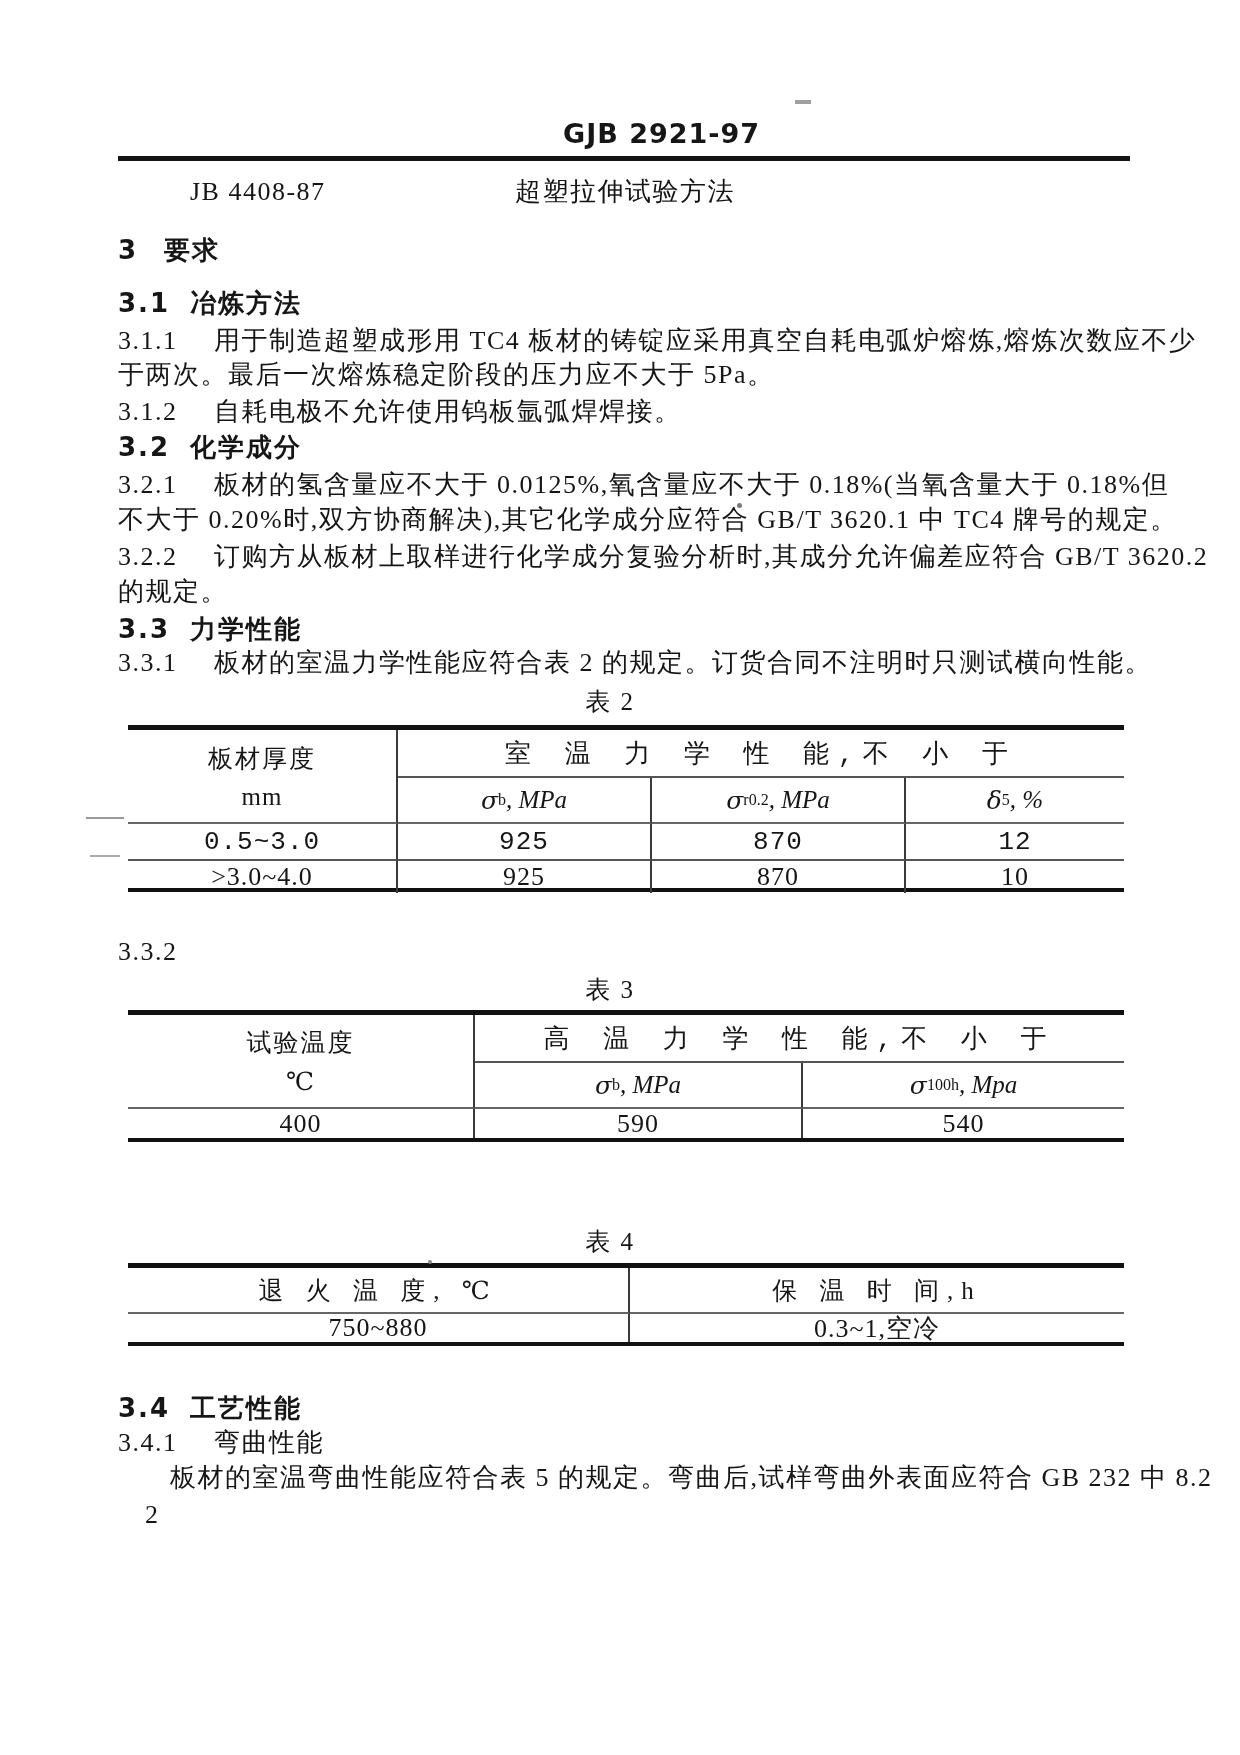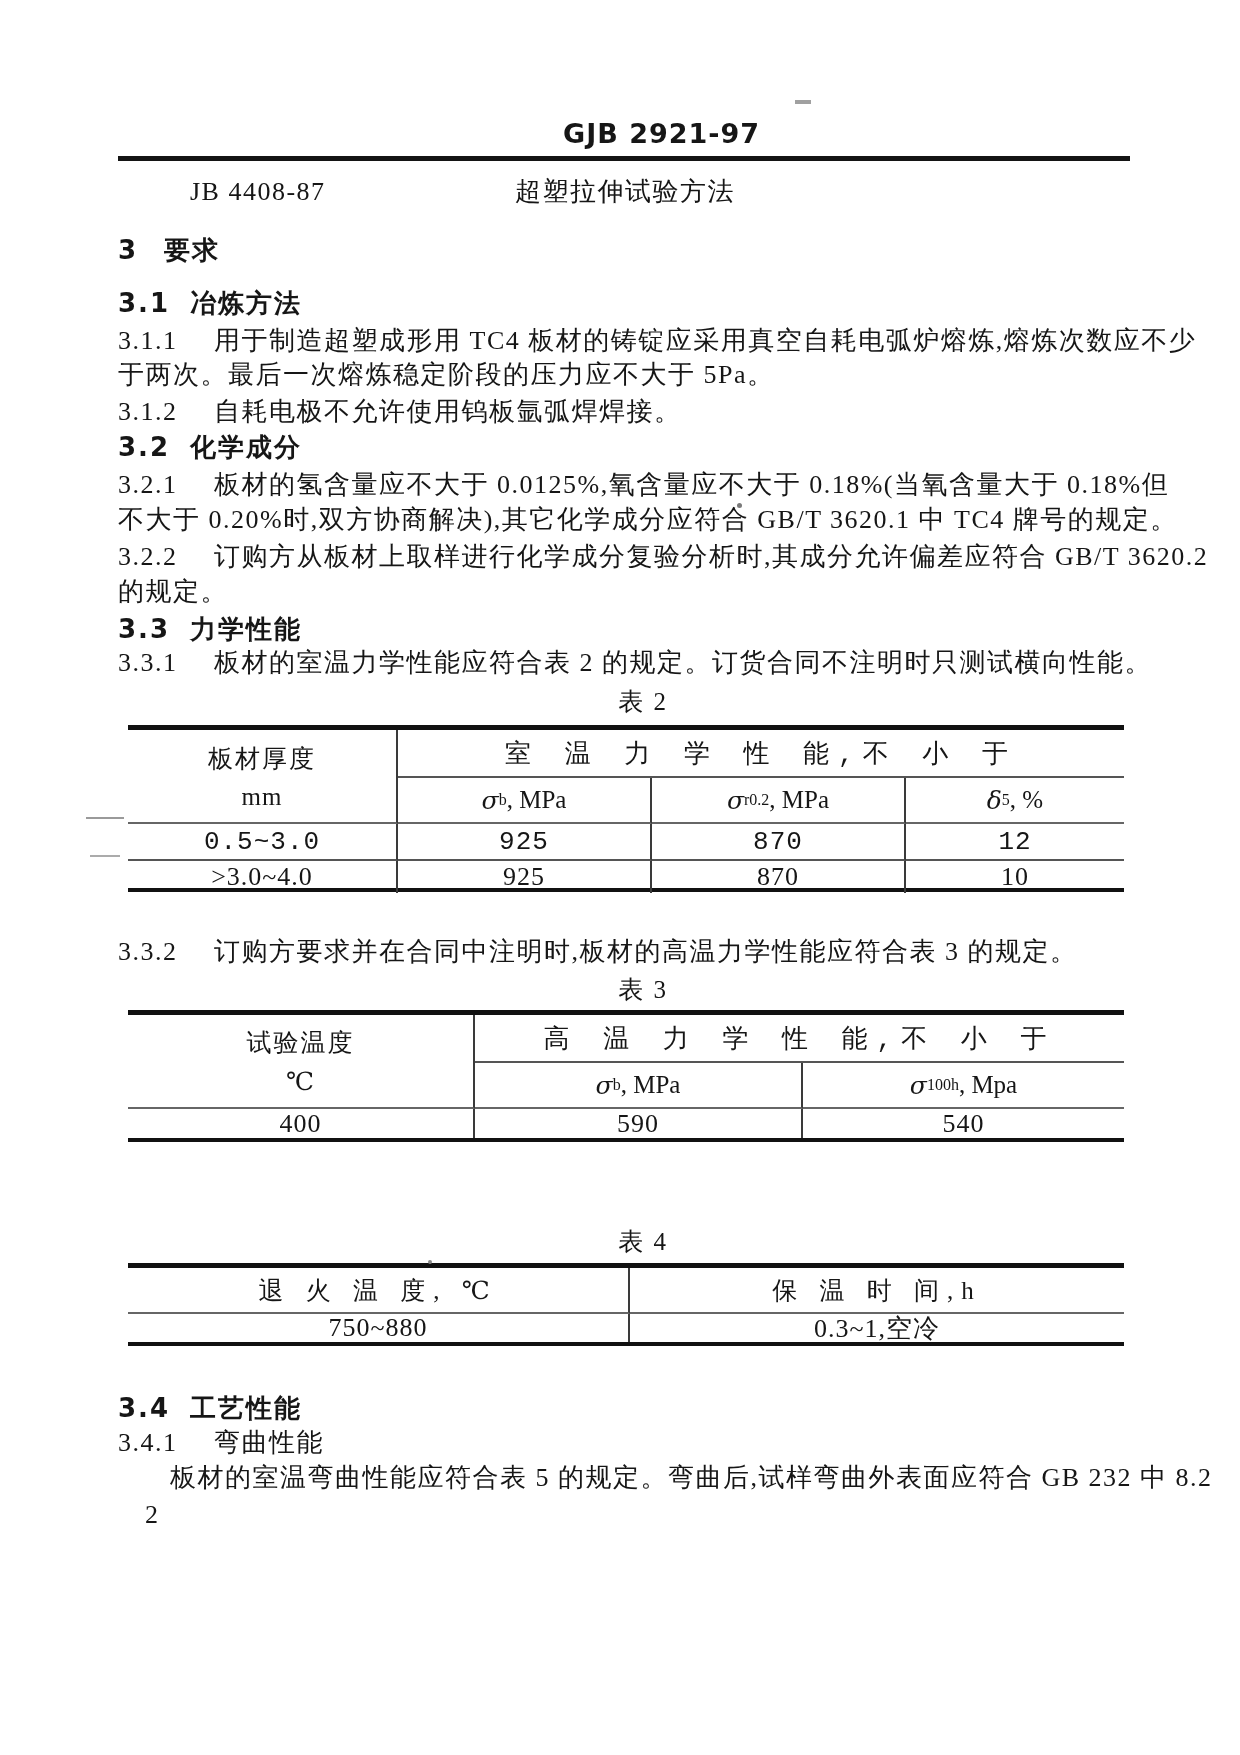--- a/index.html
+++ b/index.html
@@ -18,7 +18,7 @@
   .docnum{position:absolute;font-family:"DejaVu Sans","Liberation Sans",sans-serif;
       font-weight:bold;font-size:27px;letter-spacing:1px;}
   .rule{position:absolute;background:#141414;}
-  .cap{position:absolute;left:145px;width:996px;text-align:center;font-size:25px;letter-spacing:2px;}
+  .cap{position:absolute;left:112px;width:996px;text-align:center;font-size:25px;letter-spacing:2px;}
   .tbl{position:absolute;left:128px;width:996px;display:grid;
        border-top:5px solid #111;border-bottom:4px solid #111;box-sizing:border-box;}
   .cell{display:flex;align-items:center;justify-content:center;box-sizing:border-box;

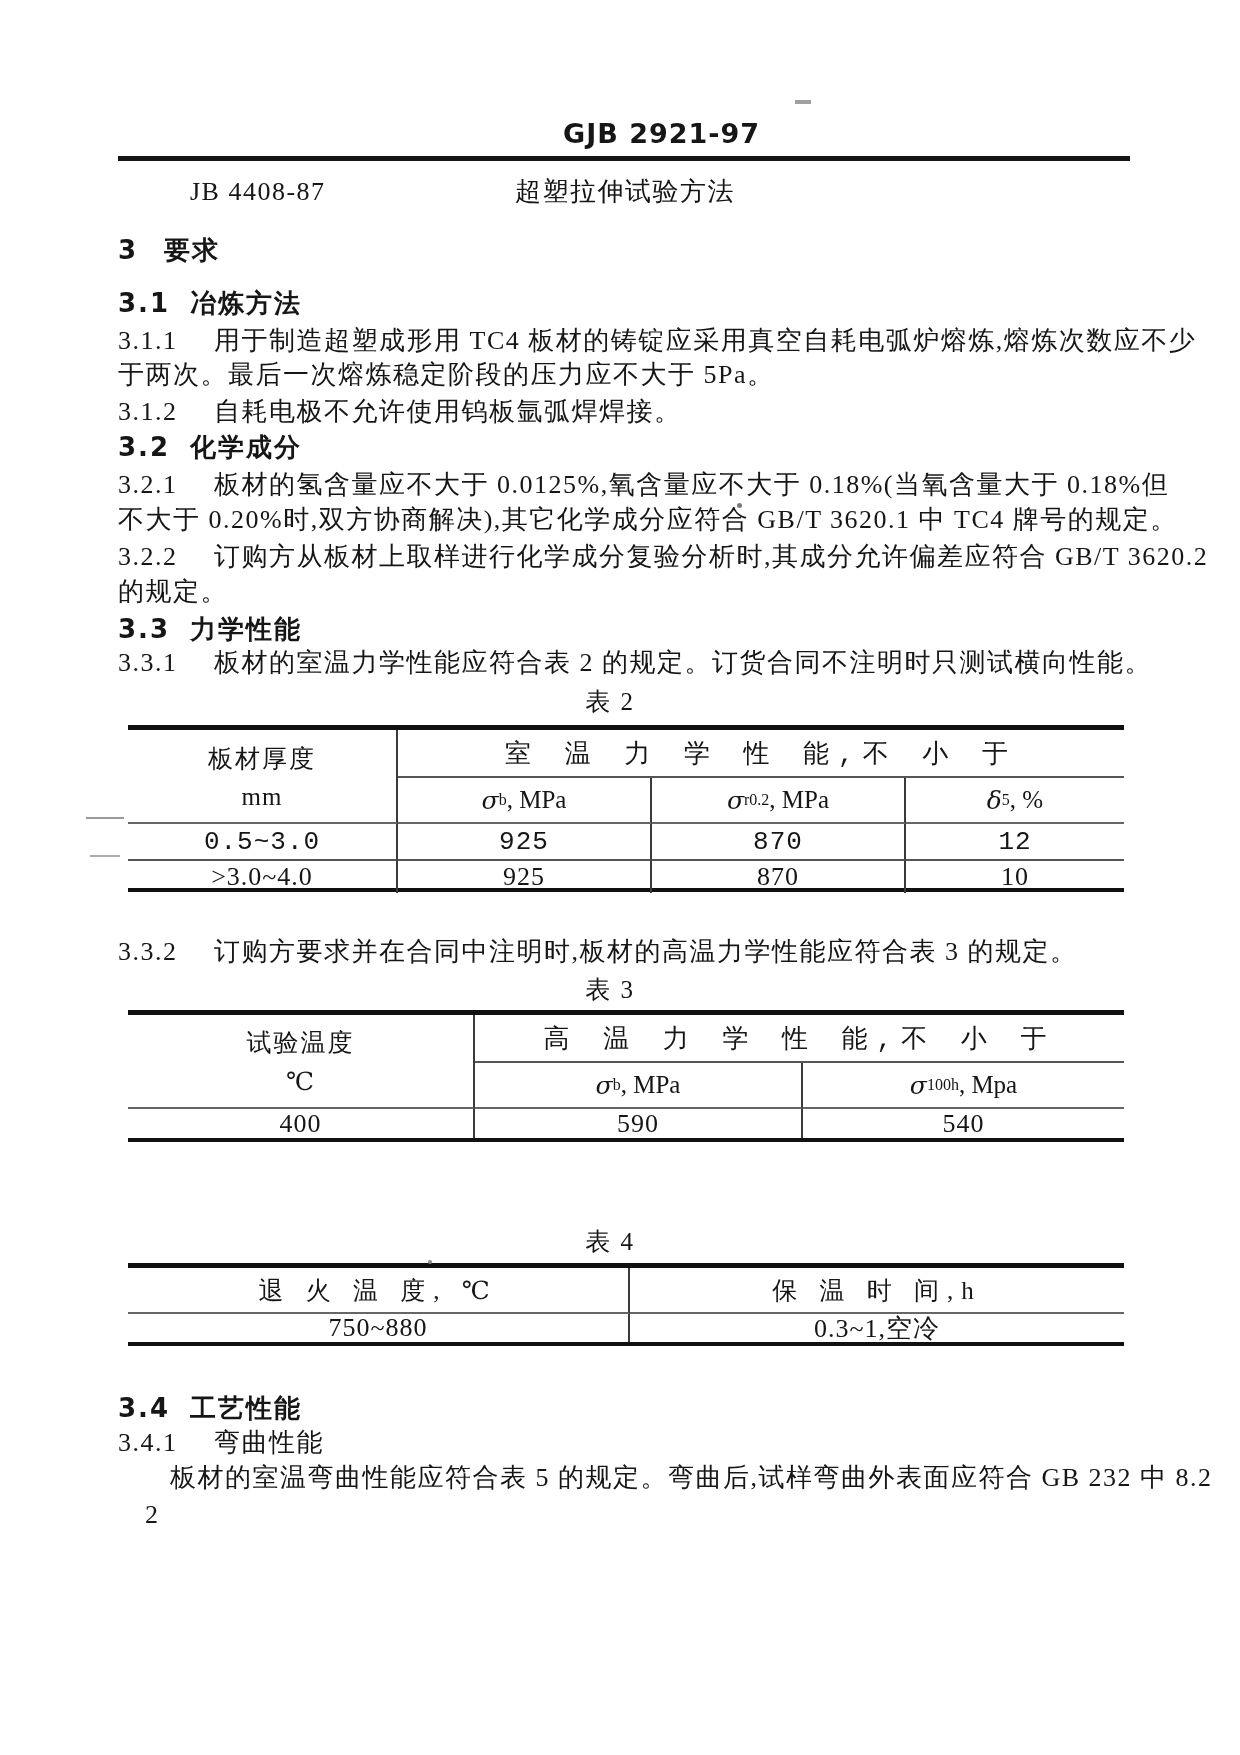--- a/index.html
+++ b/index.html
@@ -31,7 +31,7 @@
   .stack{flex-direction:column;justify-content:center;gap:8px;align-items:center;}
   .fm i{font-style:italic;font-family:"DejaVu Serif",serif;letter-spacing:0;}
   .fm sub{font-size:16px;letter-spacing:0;vertical-align:-5px;}
-  .fm .unit{letter-spacing:0;}
+  .fm .unit{letter-spacing:0;font-style:italic;}
   .art{position:absolute;}
 </style>
 </head>

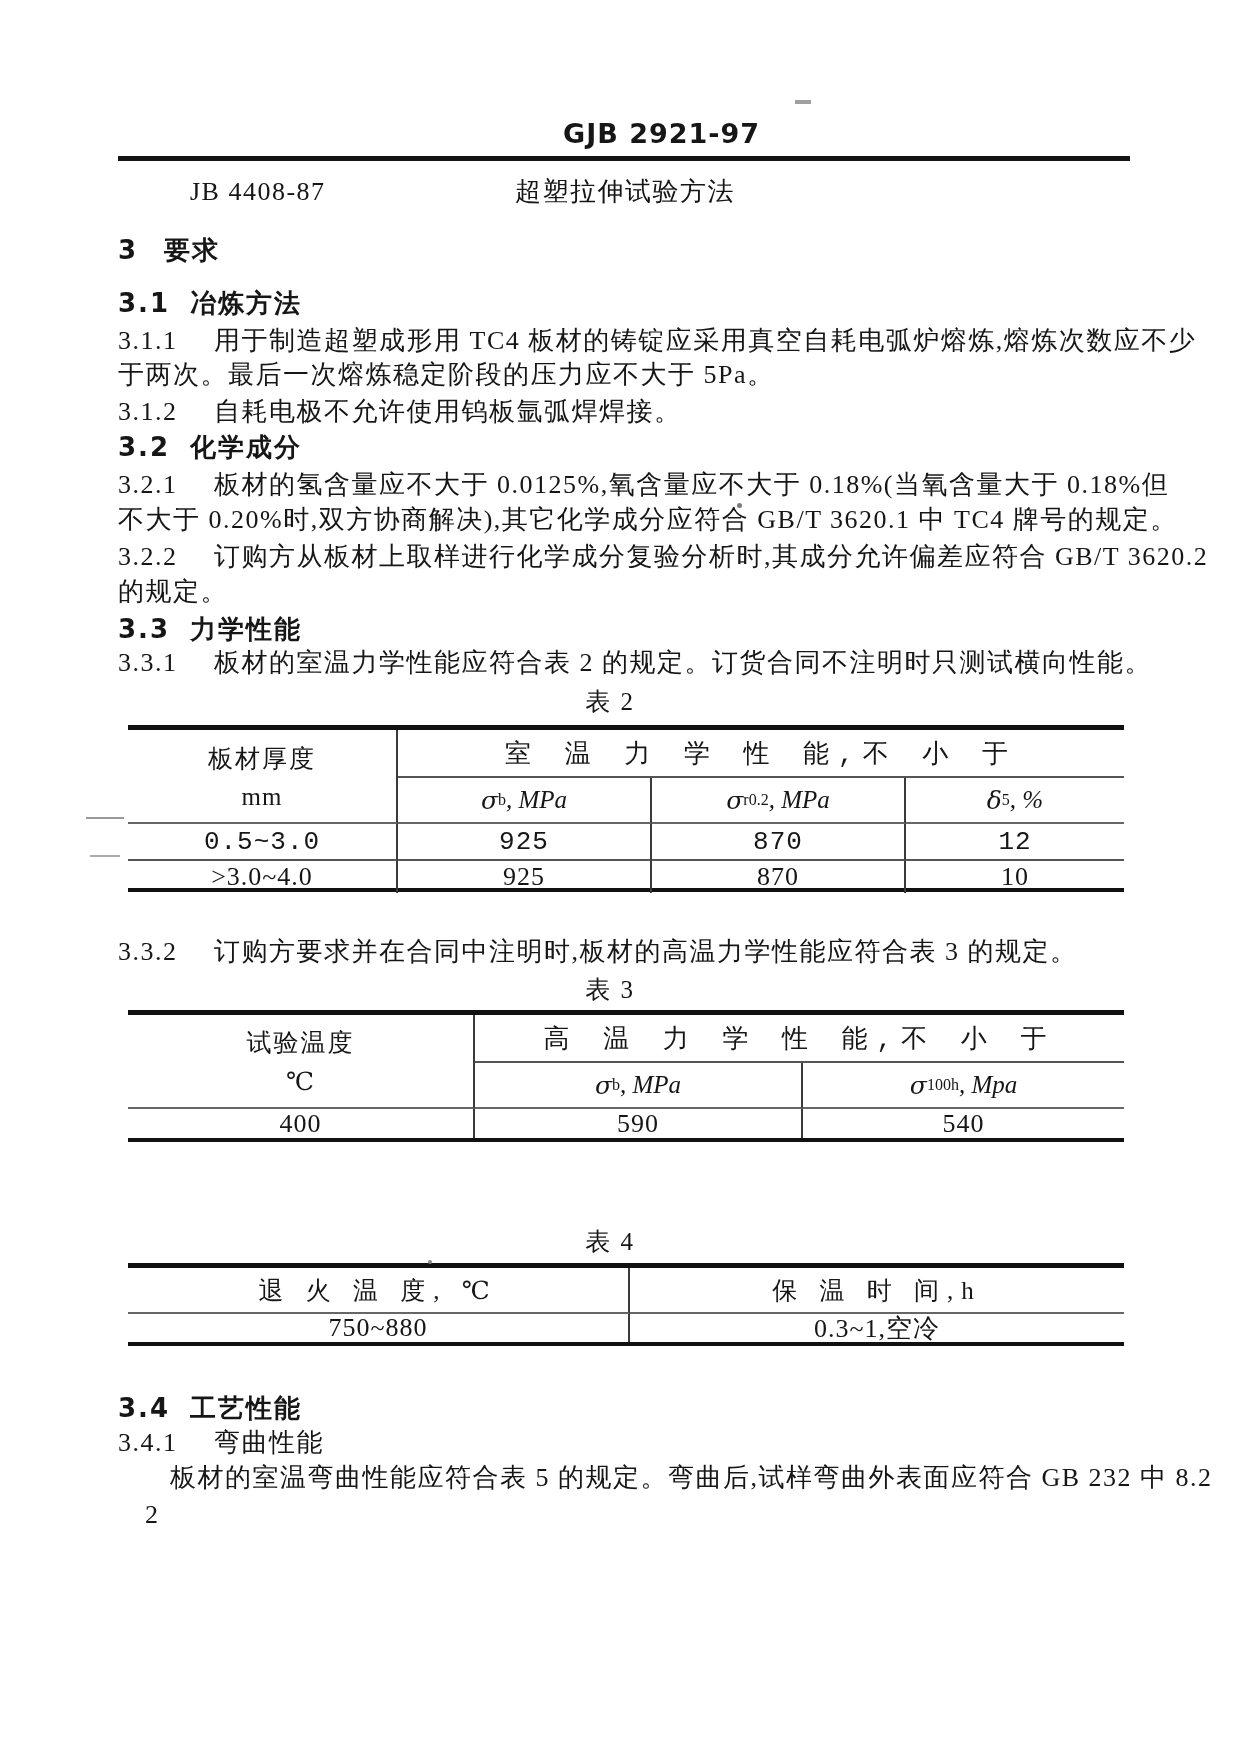--- a/index.html
+++ b/index.html
@@ -126,7 +126,6 @@
 
   <div class="ln" style="left:118px;top:937px">
     <span class="num n3">3.3.2</span>
-    <span>订购方要求并在合同中注明时,板材的高温力学性能应符合表 3 的规定。</span>
   </div>
 
   <div class="cap" style="top:973px">表 3</div>

